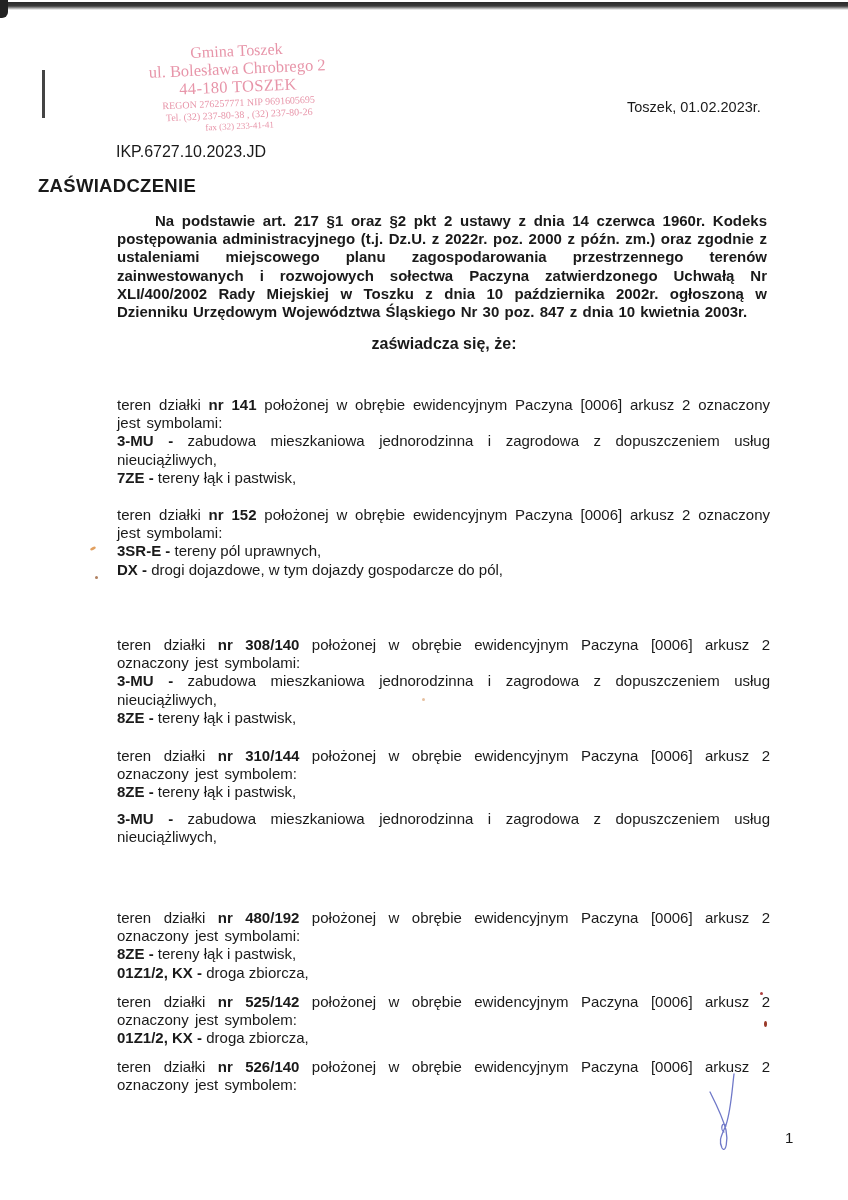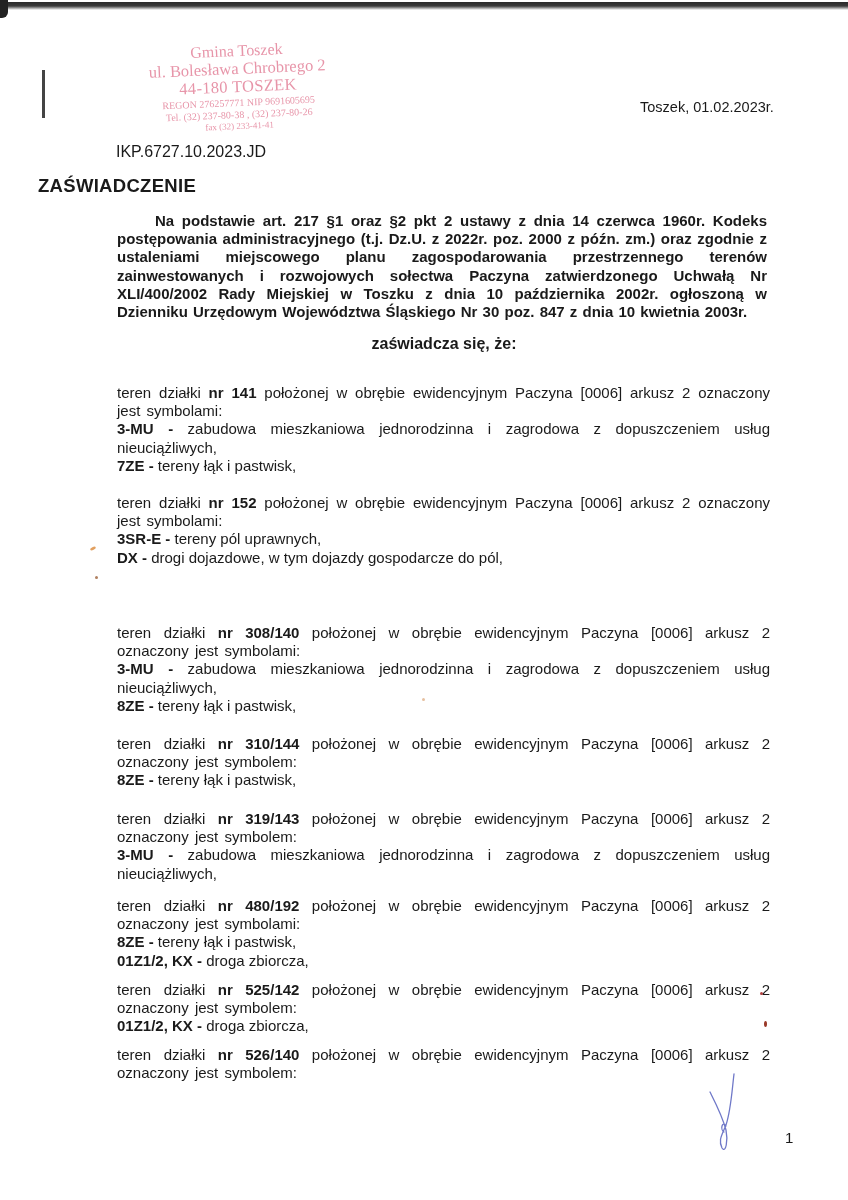--- a/index.html
+++ b/index.html
@@ -28,7 +28,7 @@
   .stamp .l4 { font-size: 10px; line-height: 12px; margin-top: 1px; }
   .stamp .l5 { font-size: 10px; line-height: 12px; }
   .stamp .l6 { font-size: 9px; line-height: 11px; }
-  .date { position: absolute; left: 640px; top: 99px; font-size: 14.5px; text-align: center; }
+  .date { position: absolute; left: 627px; top: 99px; font-size: 14.5px; text-align: center; }
   .ref { position: absolute; left: 116px; top: 143px; font-size: 16px; text-align: right; }
   .title { position: absolute; left: 0; width: 768px; top: 175px; text-align: left; font-size: 18.5px; font-weight: bold; letter-spacing: 0.3px; padding-left: 38px; box-sizing: border-box; }
   .body-text {

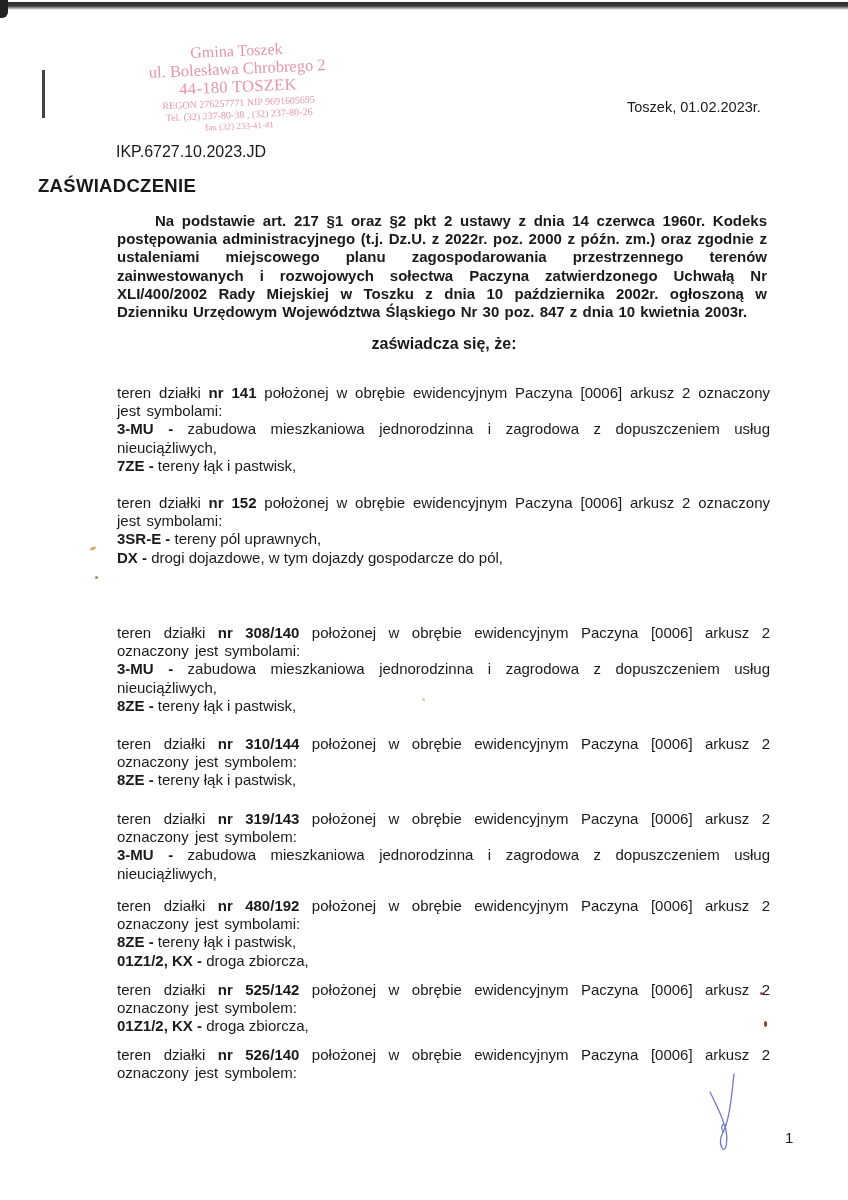--- a/index.html
+++ b/index.html
@@ -38,7 +38,7 @@
   .intro { top: 212px; text-indent: 38px; word-spacing: 1px; }
   .certifies { position: absolute; left: 0; width: 848px; top: 335px; text-align: center; font-size: 16px; font-weight: bold; padding-left: 40px; box-sizing: border-box; }
   .parcel { position: absolute; left: 117px; width: 653px; font-size: 15px; line-height: 18.2px; }
-  .parcel .head { text-align: justify; text-align-last: left; word-spacing: 2px; }
+  .parcel .head { text-align: justify; text-align-last: left; word-spacing: 2px; margin-top: 12px; }
   .parcel b { font-weight: bold; }
   .sym-line { text-align: justify; text-align-last: left; }
   .page-num { position: absolute; left: 785px; top: 1129px; font-size: 15px; }

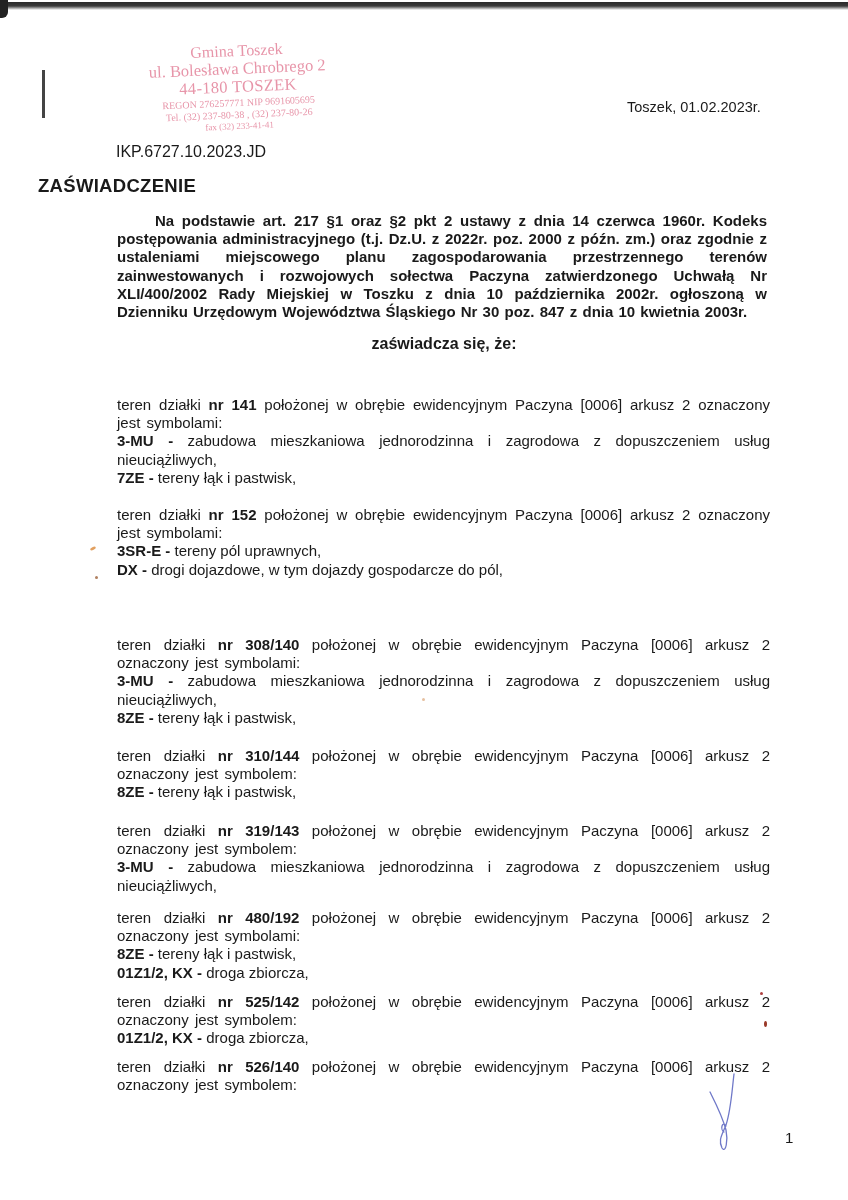--- a/index.html
+++ b/index.html
@@ -92,7 +92,6 @@
 </div>
 
 <div class="parcel" style="top:810px">
-  <div class="head"><span>teren działki </span><b>nr 319/143</b><span> położonej w obrębie ewidencyjnym Paczyna [0006] arkusz 2 oznaczony jest symbolem:</span></div>
   <div class="sym-line"><b>3-MU -</b><span> zabudowa mieszkaniowa jednorodzinna i zagrodowa z dopuszczeniem usług nieuciążliwych,</span></div>
 </div>
 

